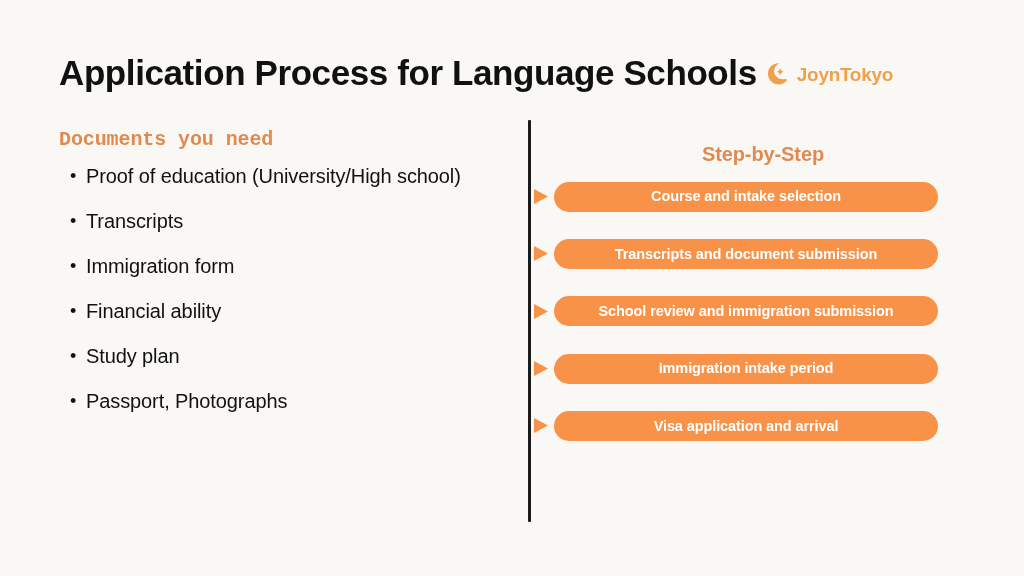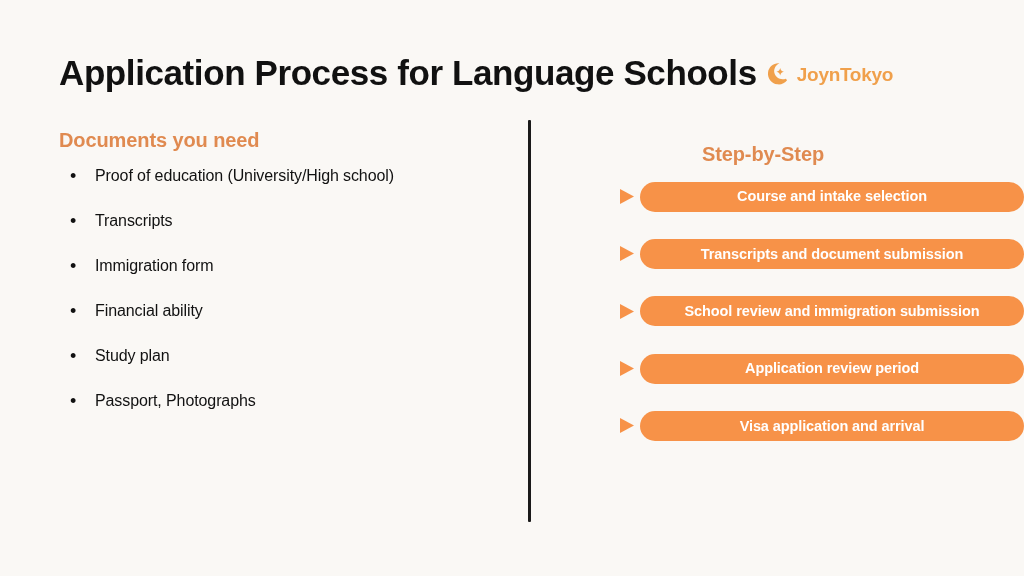--- a/index.html
+++ b/index.html
@@ -91,6 +91,7 @@
     position: absolute;
     left: 59px;
     top: 12px;
+    font-family: Liberation Mono, monospace;
   }
   .doc-list {
     position: absolute;

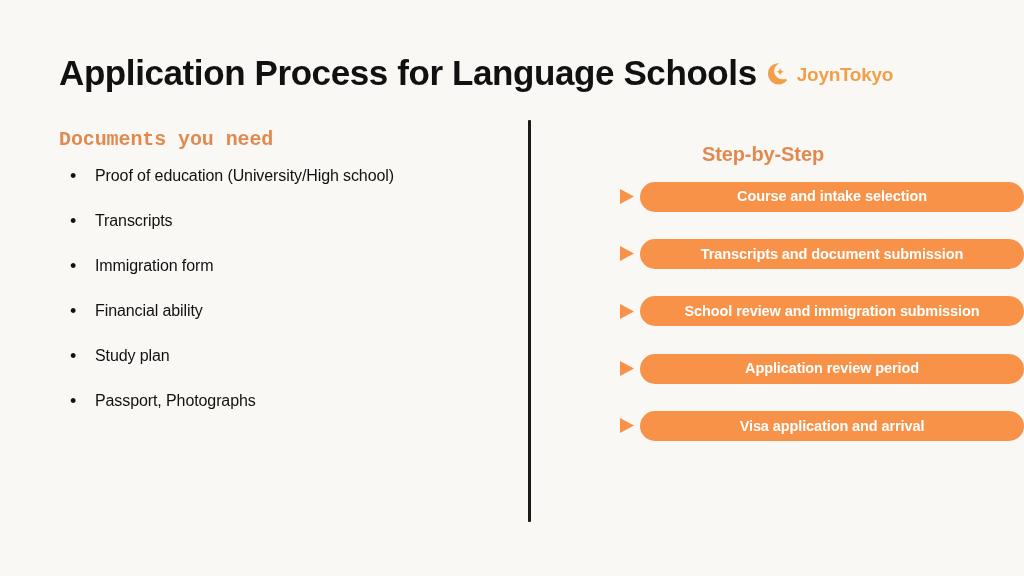--- a/index.html
+++ b/index.html
@@ -117,12 +117,11 @@
     text-align: left;
   }
   .doc-text {
-    font-size: 16px;
+    font-size: 20px;
     color: #111111;
     line-height: 20px;
     white-space: nowrap;
     letter-spacing: -0.1px;
-    margin-left: 9px;
   }
 
   

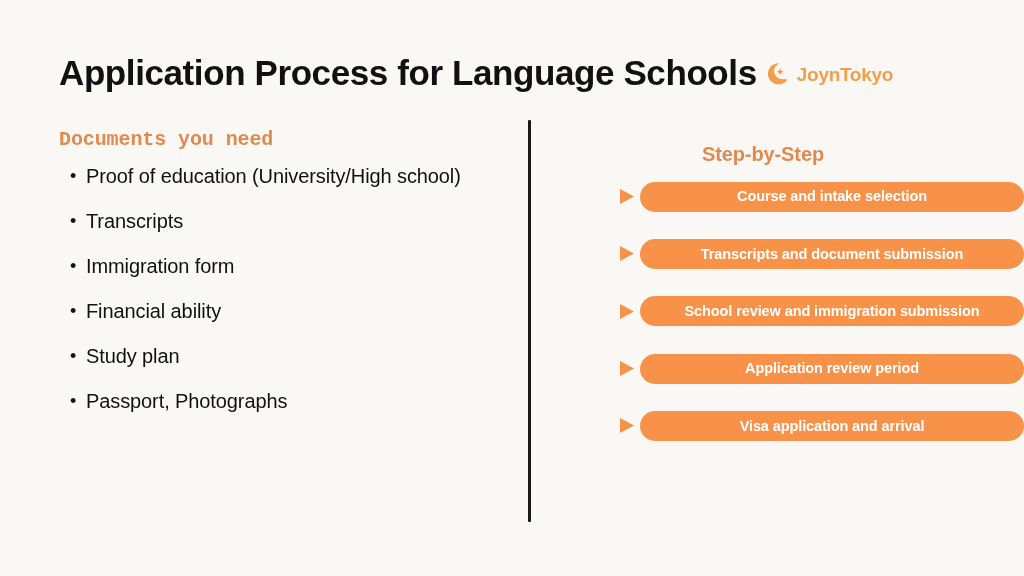--- a/index.html
+++ b/index.html
@@ -152,7 +152,6 @@
     display: flex;
     align-items: center;
     height: 57.3px;
-    justify-content: flex-end;
   }
   .step-arrow {
     width: 26px;

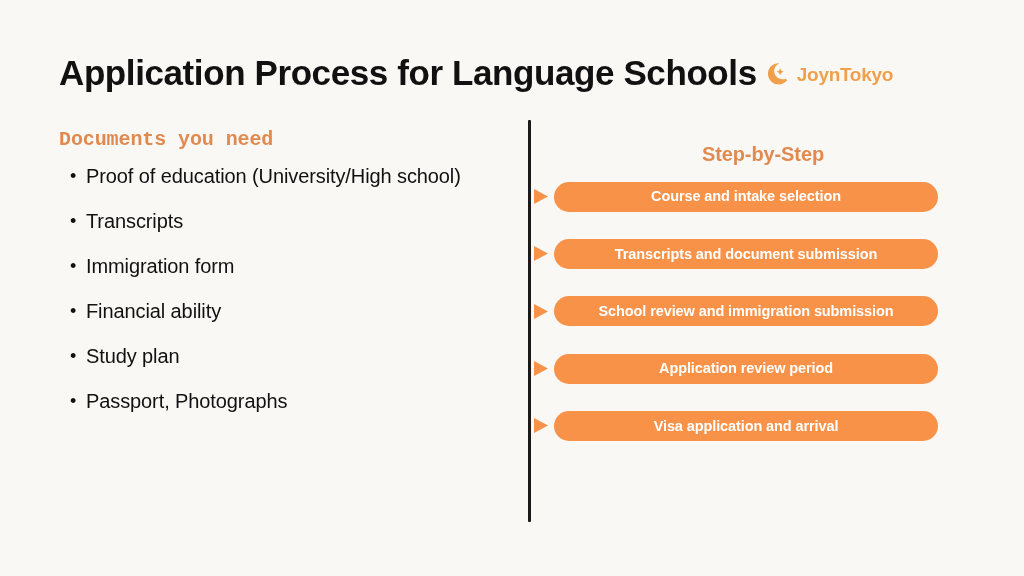--- a/index.html
+++ b/index.html
@@ -271,7 +271,7 @@
           </svg>
       </span>
       <div class="step-pill">
-        <span class="step-label">Application review period</span>
+        <span class="step-label">Immigration intake period</span>
       </div>
     </li>
     <li class="step-row">

